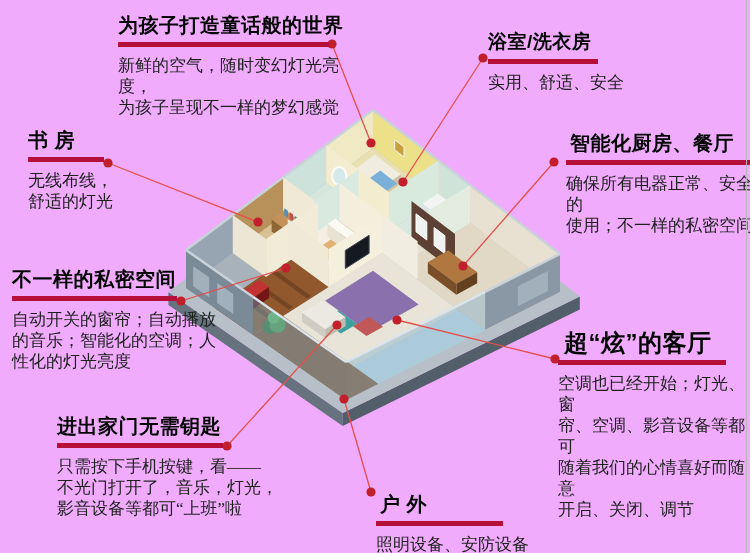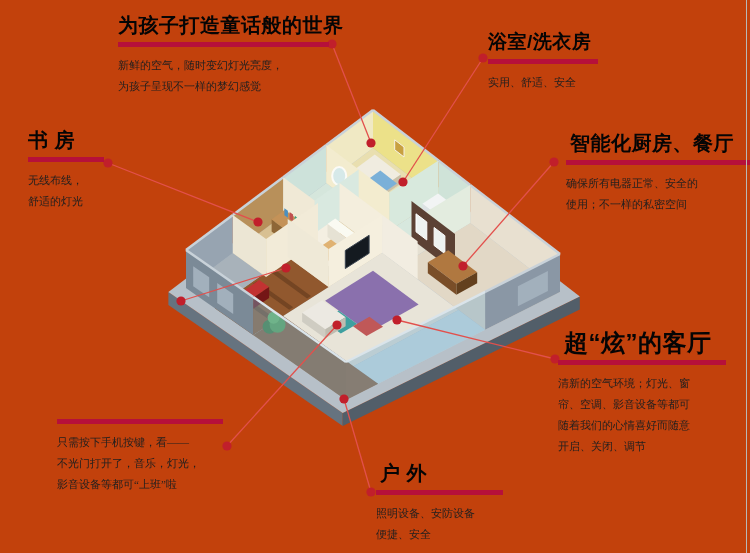--- a/index.html
+++ b/index.html
@@ -3,7 +3,7 @@
 <meta charset="utf-8">
 <style>
   html,body{margin:0;padding:0;background:#fff;}
-  .stage{position:relative;width:750px;height:553px;background:#c2410c;overflow:hidden;
+  .stage{position:relative;width:750px;height:553px;background:#f0abfc;overflow:hidden;
          font-family:"Liberation Sans",sans-serif;}
   #house-svg{position:absolute;left:0;top:0;width:750px;height:553px;}
   .callout{position:absolute;}

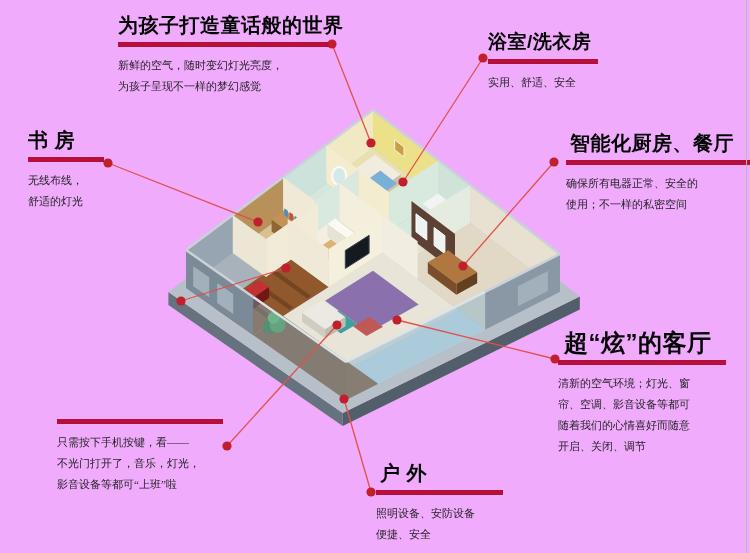--- a/index.html
+++ b/index.html
@@ -9,7 +9,7 @@
   .callout{position:absolute;}
   .ct{font-weight:bold;font-size:20px;line-height:24px;color:#050505;letter-spacing:0.5px;white-space:pre;}
   .cu{height:5px;background:#b6103a;margin-top:5px;}
-  .cb{font-family:"Liberation Serif",serif;font-size:11px;line-height:21px;color:#1f1f1f;
+  .cb{font-family:"Liberation Serif",serif;font-size:17px;line-height:21px;color:#1f1f1f;
       margin-top:8px;white-space:pre-line;}
   #co-children{left:118px;top:13px;width:250px;}  #co-children .cu{width:211px;}
   #co-bath{left:488px;top:30px;width:185px;}      #co-bath .ct{font-size:19px;}  #co-bath .cu{width:110px;}

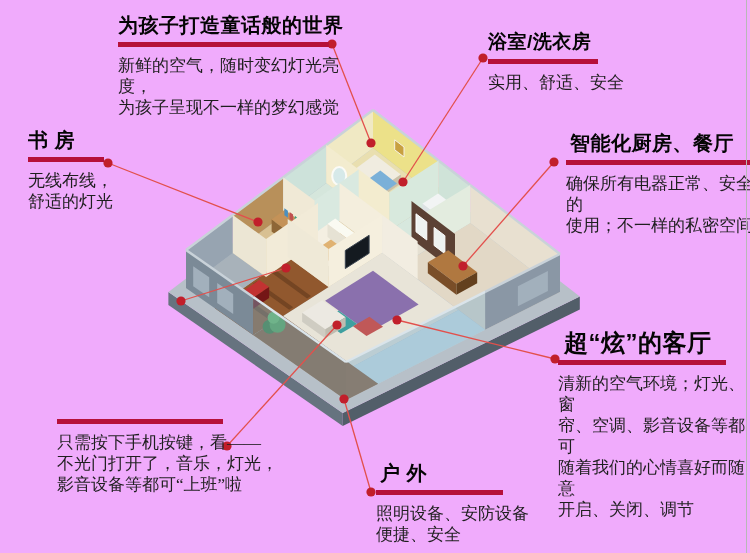--- a/index.html
+++ b/index.html
@@ -180,6 +180,13 @@
 使用；不一样的私密空间</div>
   </div>
 
+  <div class="callout" id="co-private">
+    <div class="ct">不一样的私密空间</div>
+    <div class="cu"></div>
+    <div class="cb">自动开关的窗帘；自动播放
+的音乐；智能化的空调；人
+性化的灯光亮度</div>
+  </div>
 
   <div class="callout" id="co-entry">
     <div class="cu"></div>

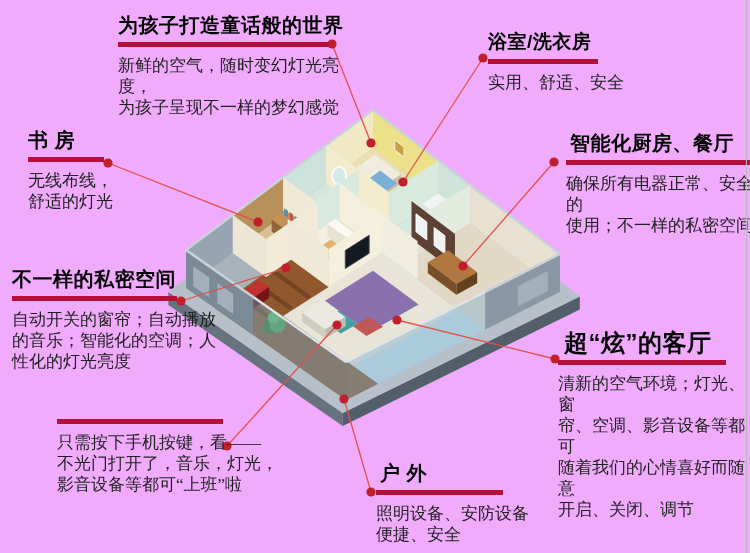--- a/index.html
+++ b/index.html
@@ -198,7 +198,7 @@
   <div class="callout" id="co-living">
     <div class="ct">超“炫”的客厅</div>
     <div class="cu"></div>
-    <div class="cb">清新的空气环境；灯光、窗
+    <div class="cb">空调也已经开始；灯光、窗
 帘、空调、影音设备等都可
 随着我们的心情喜好而随意
 开启、关闭、调节</div>

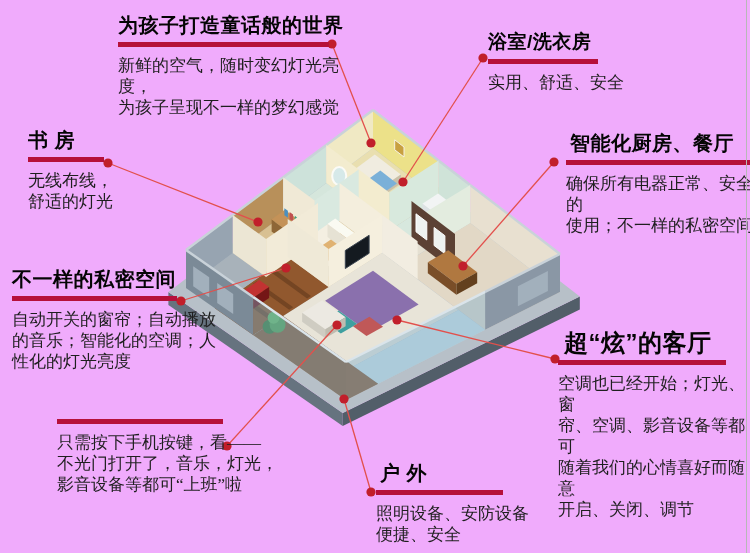--- a/index.html
+++ b/index.html
@@ -189,6 +189,7 @@
   </div>
 
   <div class="callout" id="co-entry">
+    <div class="ct">进出家门无需钥匙</div>
     <div class="cu"></div>
     <div class="cb">只需按下手机按键，看——
 不光门打开了，音乐，灯光，

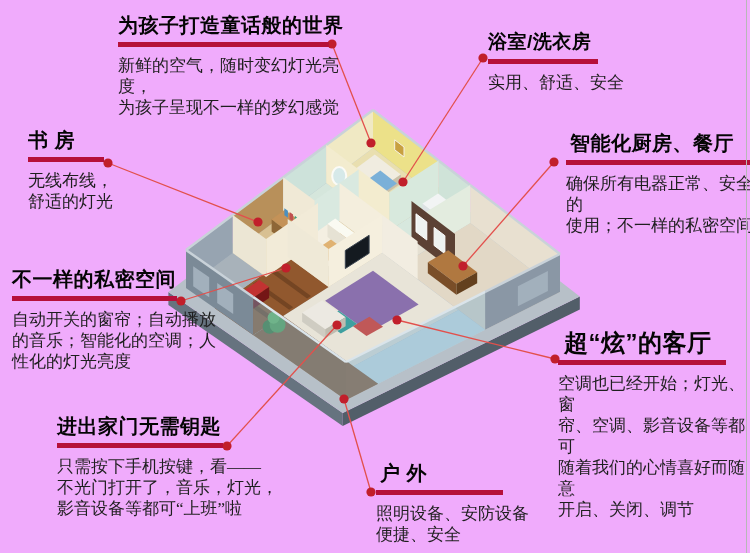--- a/index.html
+++ b/index.html
@@ -18,7 +18,7 @@
   #co-private{left:12px;top:267px;width:205px;}   #co-private .cu{width:165px;}
   #co-entry{left:57px;top:414px;width:225px;}     #co-entry .cu{width:166px;}
   #co-living{left:558px;top:331px;width:192px;}   #co-living .ct{font-size:24px;padding-left:6px;} #co-living .cu{width:168px;}
-  #co-outdoor{left:376px;top:461px;width:175px;}  #co-outdoor .ct{padding-left:4px;} #co-outdoor .cu{width:127px;}
+  #co-outdoor{left:376px;top:461px;width:175px;}  #co-outdoor .ct{padding-left:4px;margin-top:31px;} #co-outdoor .cu{width:127px;}
   .edge-line{position:absolute;right:3px;top:0;bottom:0;width:1px;background:#b8b8b8;}
 </style>
 </head>

